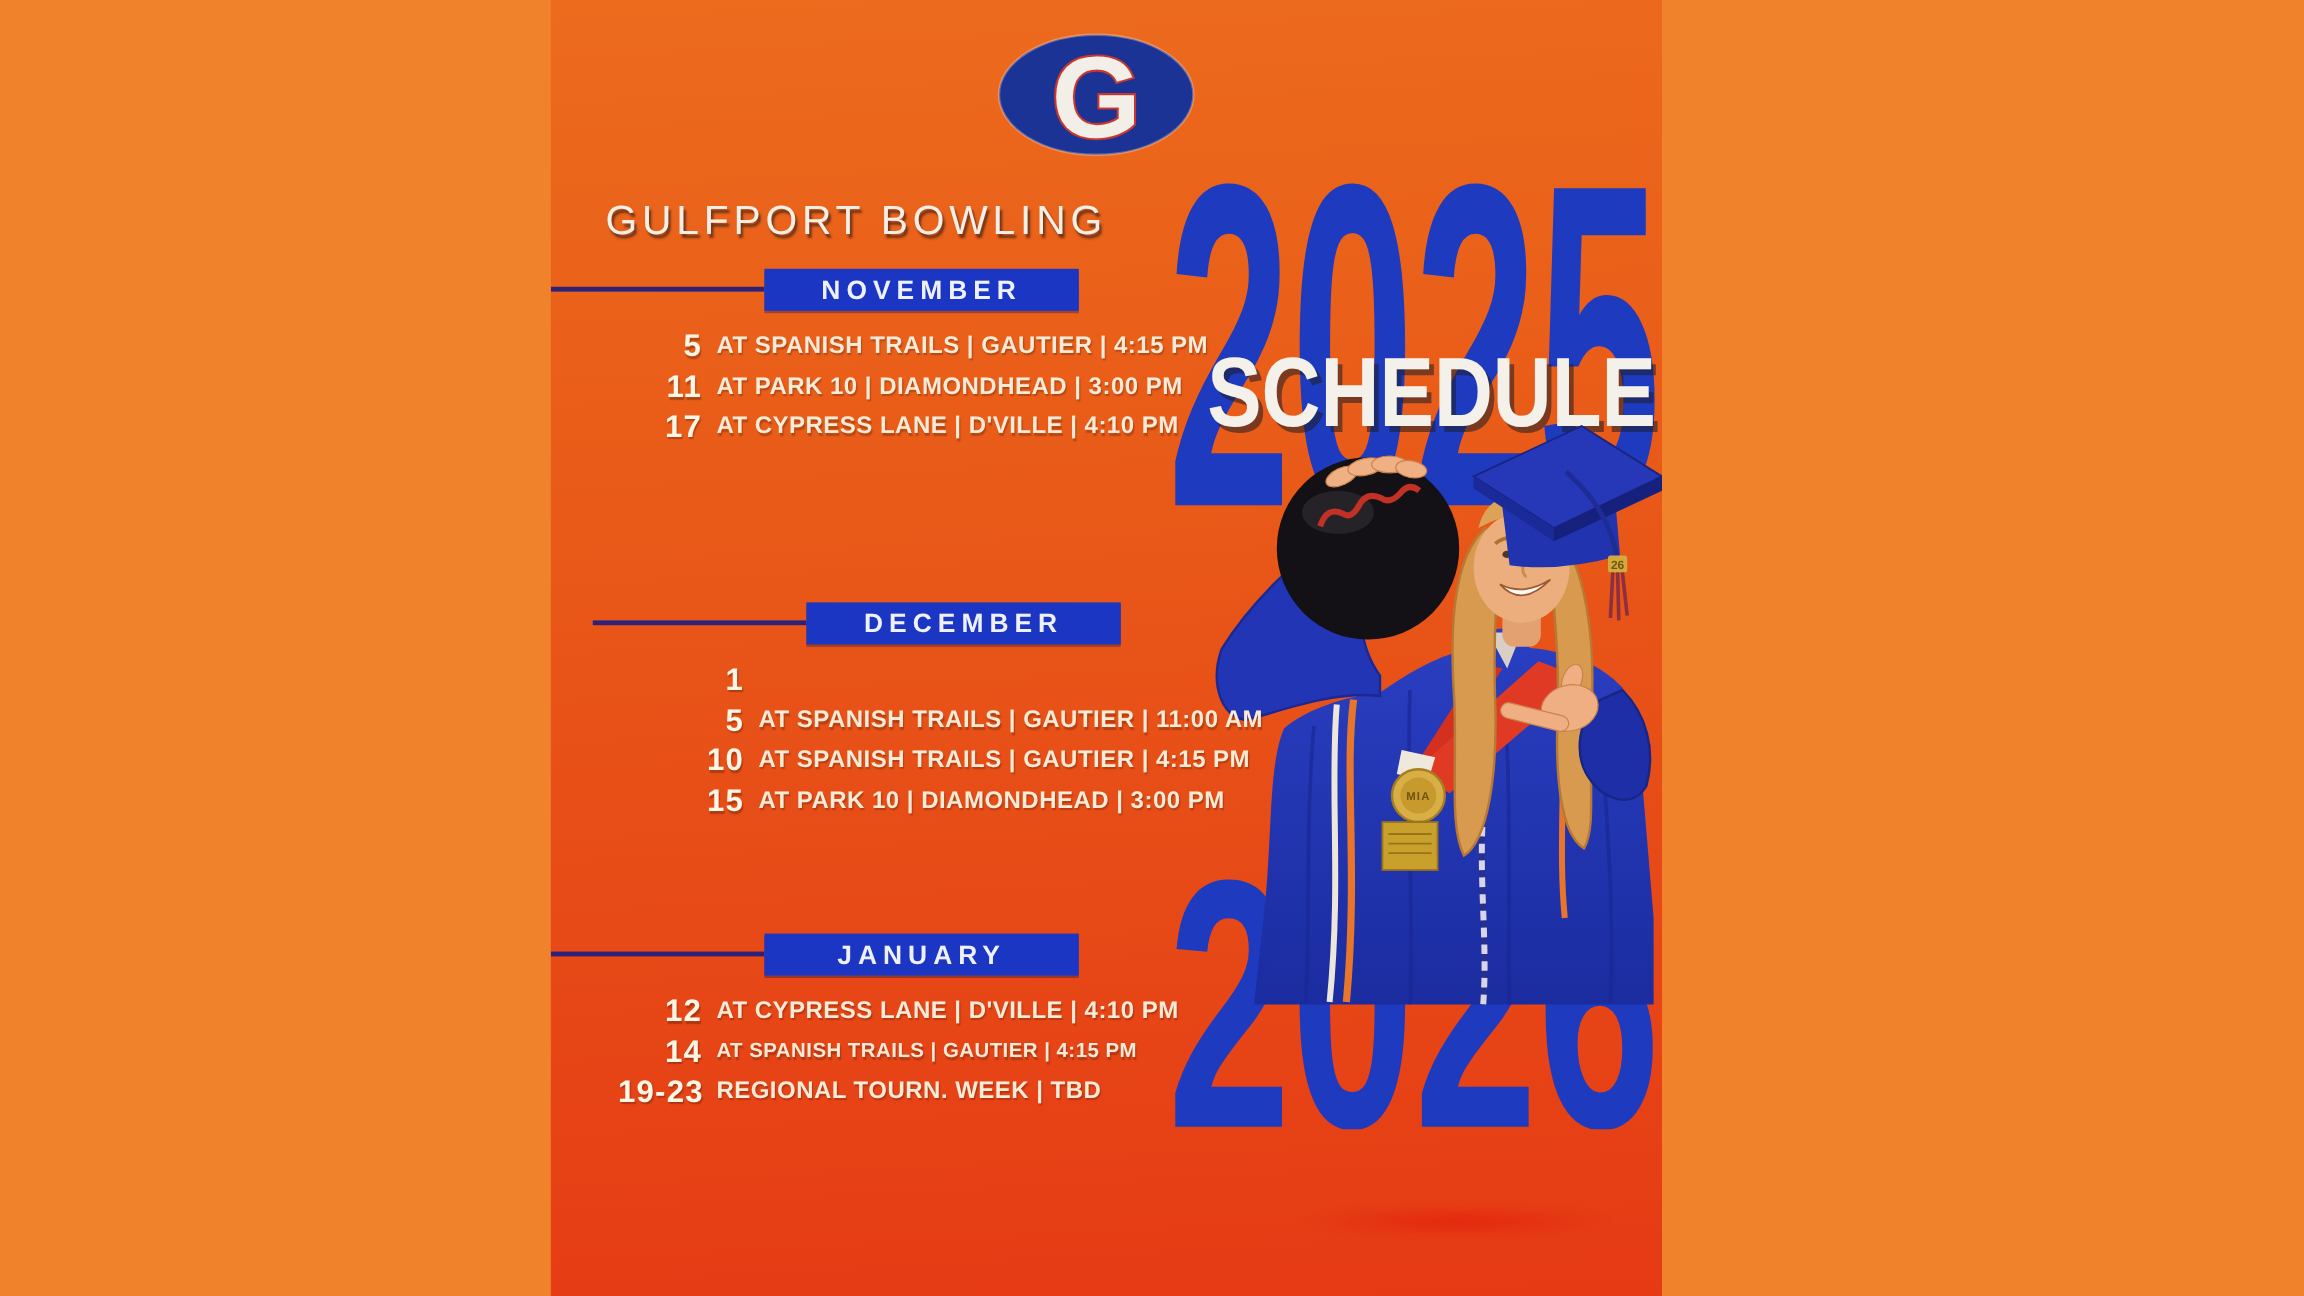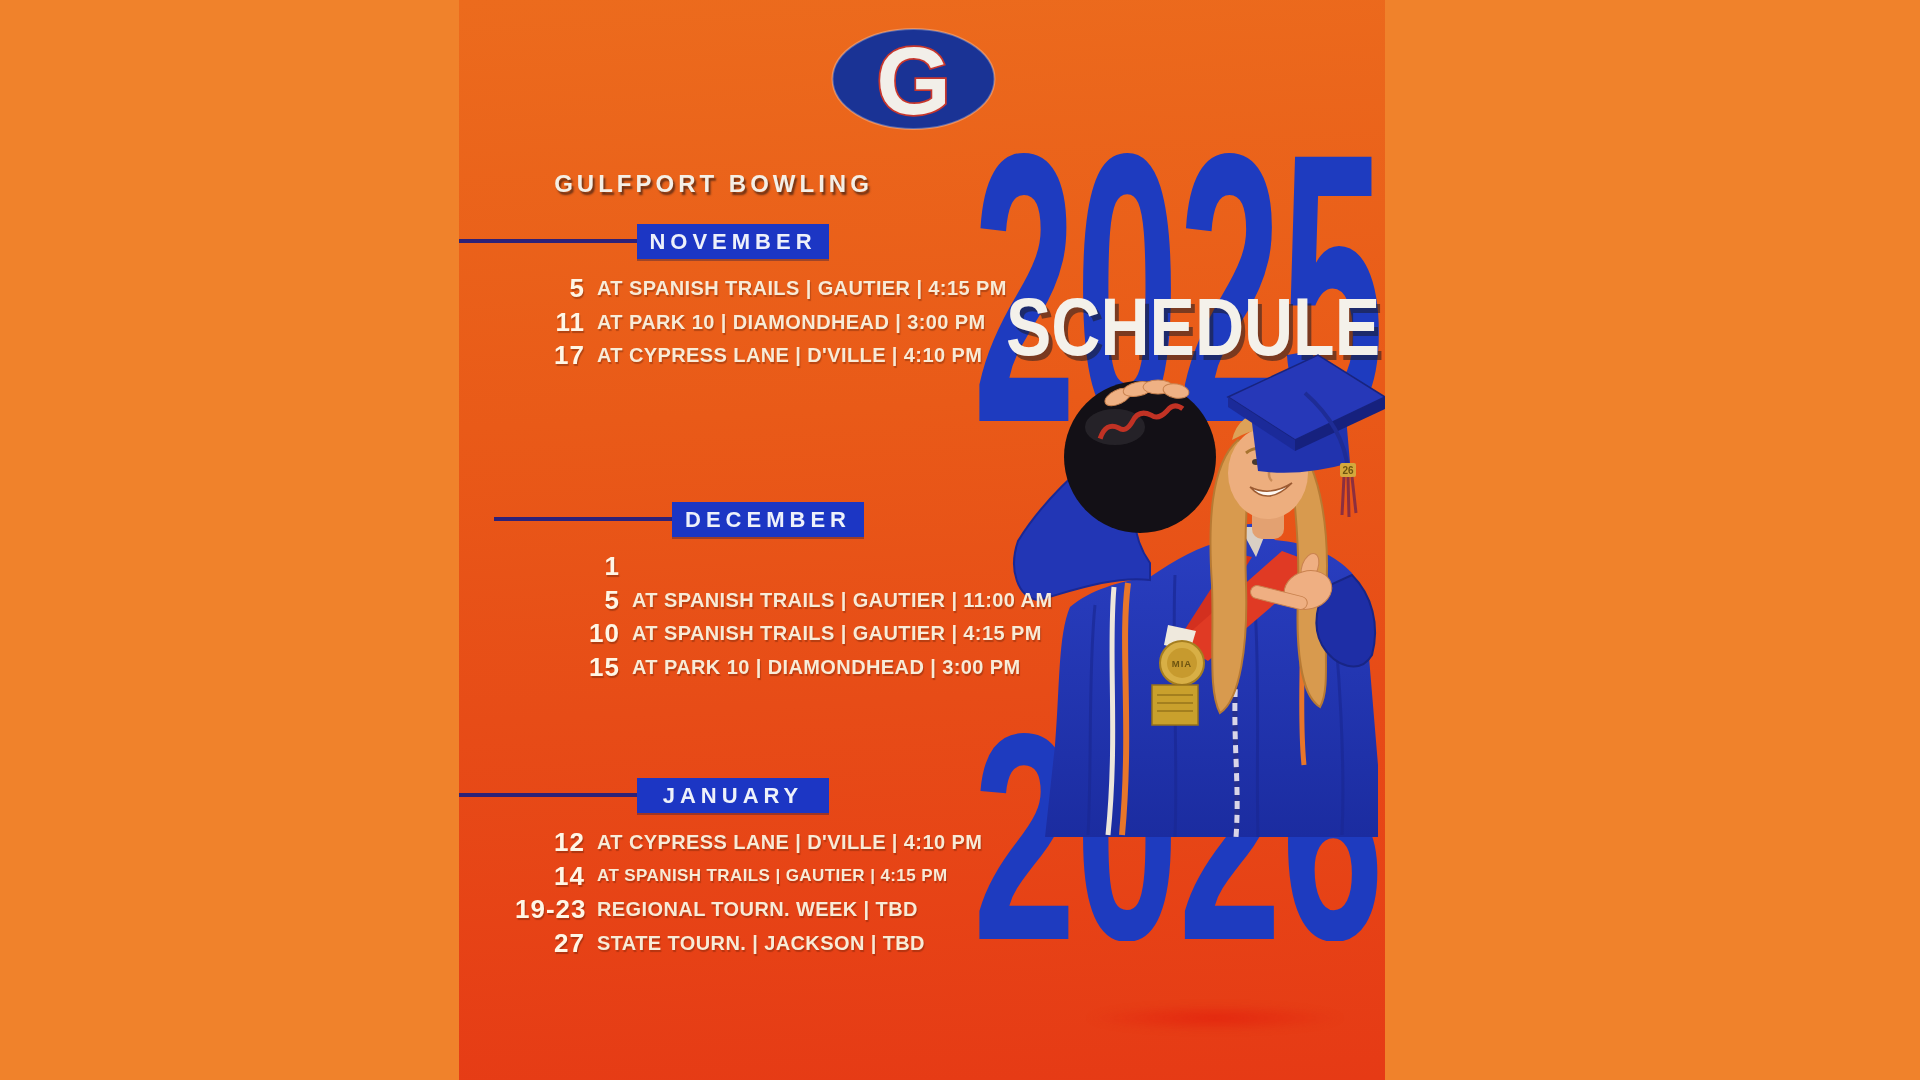--- a/index.html
+++ b/index.html
@@ -20,7 +20,7 @@
   .team-name{
     position:absolute;left:31px;top:162px;width:447px;height:44px;
     display:flex;align-items:center;justify-content:center;
-    font-size:24px;font-weight:700;letter-spacing:4px;color:#F4EFE6;
+    font-size:34px;font-weight:400;letter-spacing:4px;color:#F4EFE6;
     text-shadow:2px 3px 2px rgba(70,35,20,.75);
     white-space:nowrap;
   }

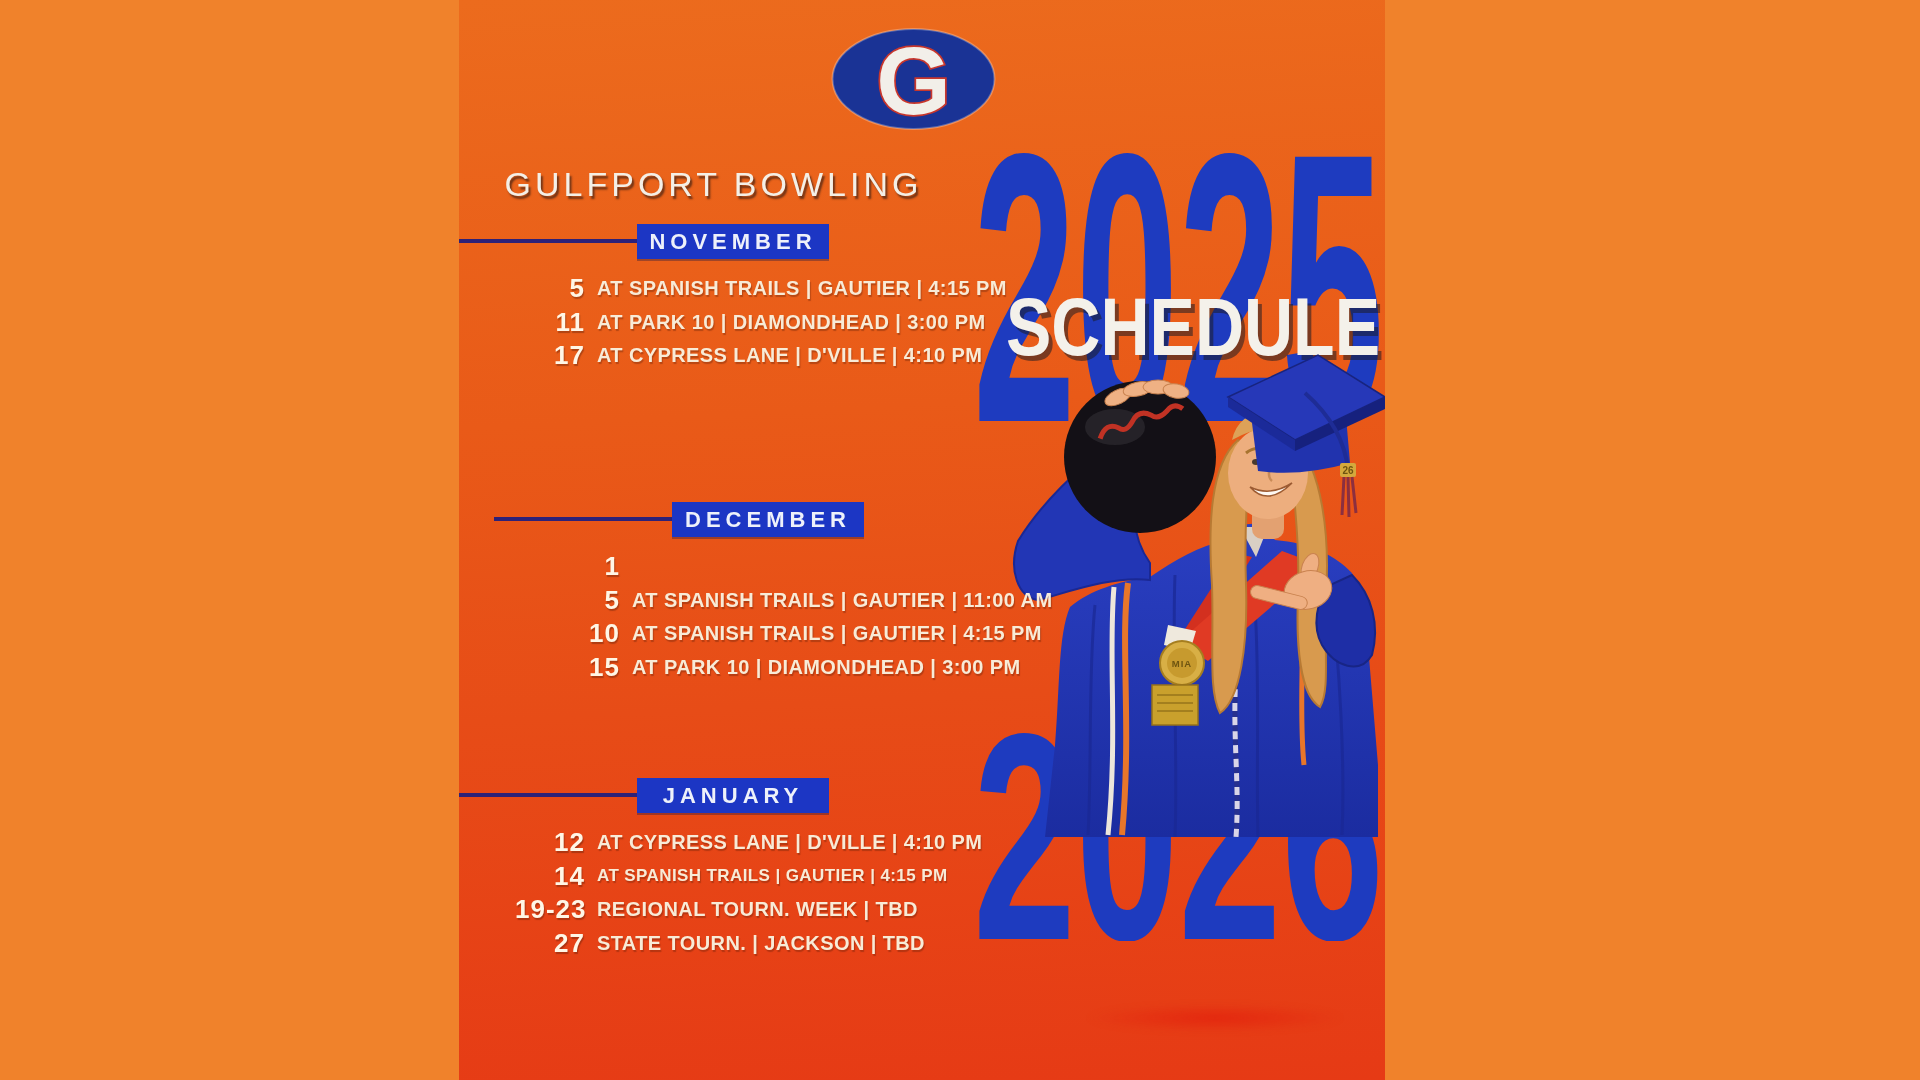--- a/index.html
+++ b/index.html
@@ -33,7 +33,7 @@
   .month-header{position:relative;height:35px;}
   .month-line{position:absolute;left:0;top:15px;width:178px;height:4px;background:#2D2178;}
   .month-box{
-    position:absolute;left:178px;top:0;width:192px;height:35px;
+    position:absolute;left:178px;top:0;width:262px;height:35px;
     background:#1C36C4;box-shadow:0 2px 0 rgba(20,20,70,.35);
     display:flex;align-items:center;justify-content:center;
   }

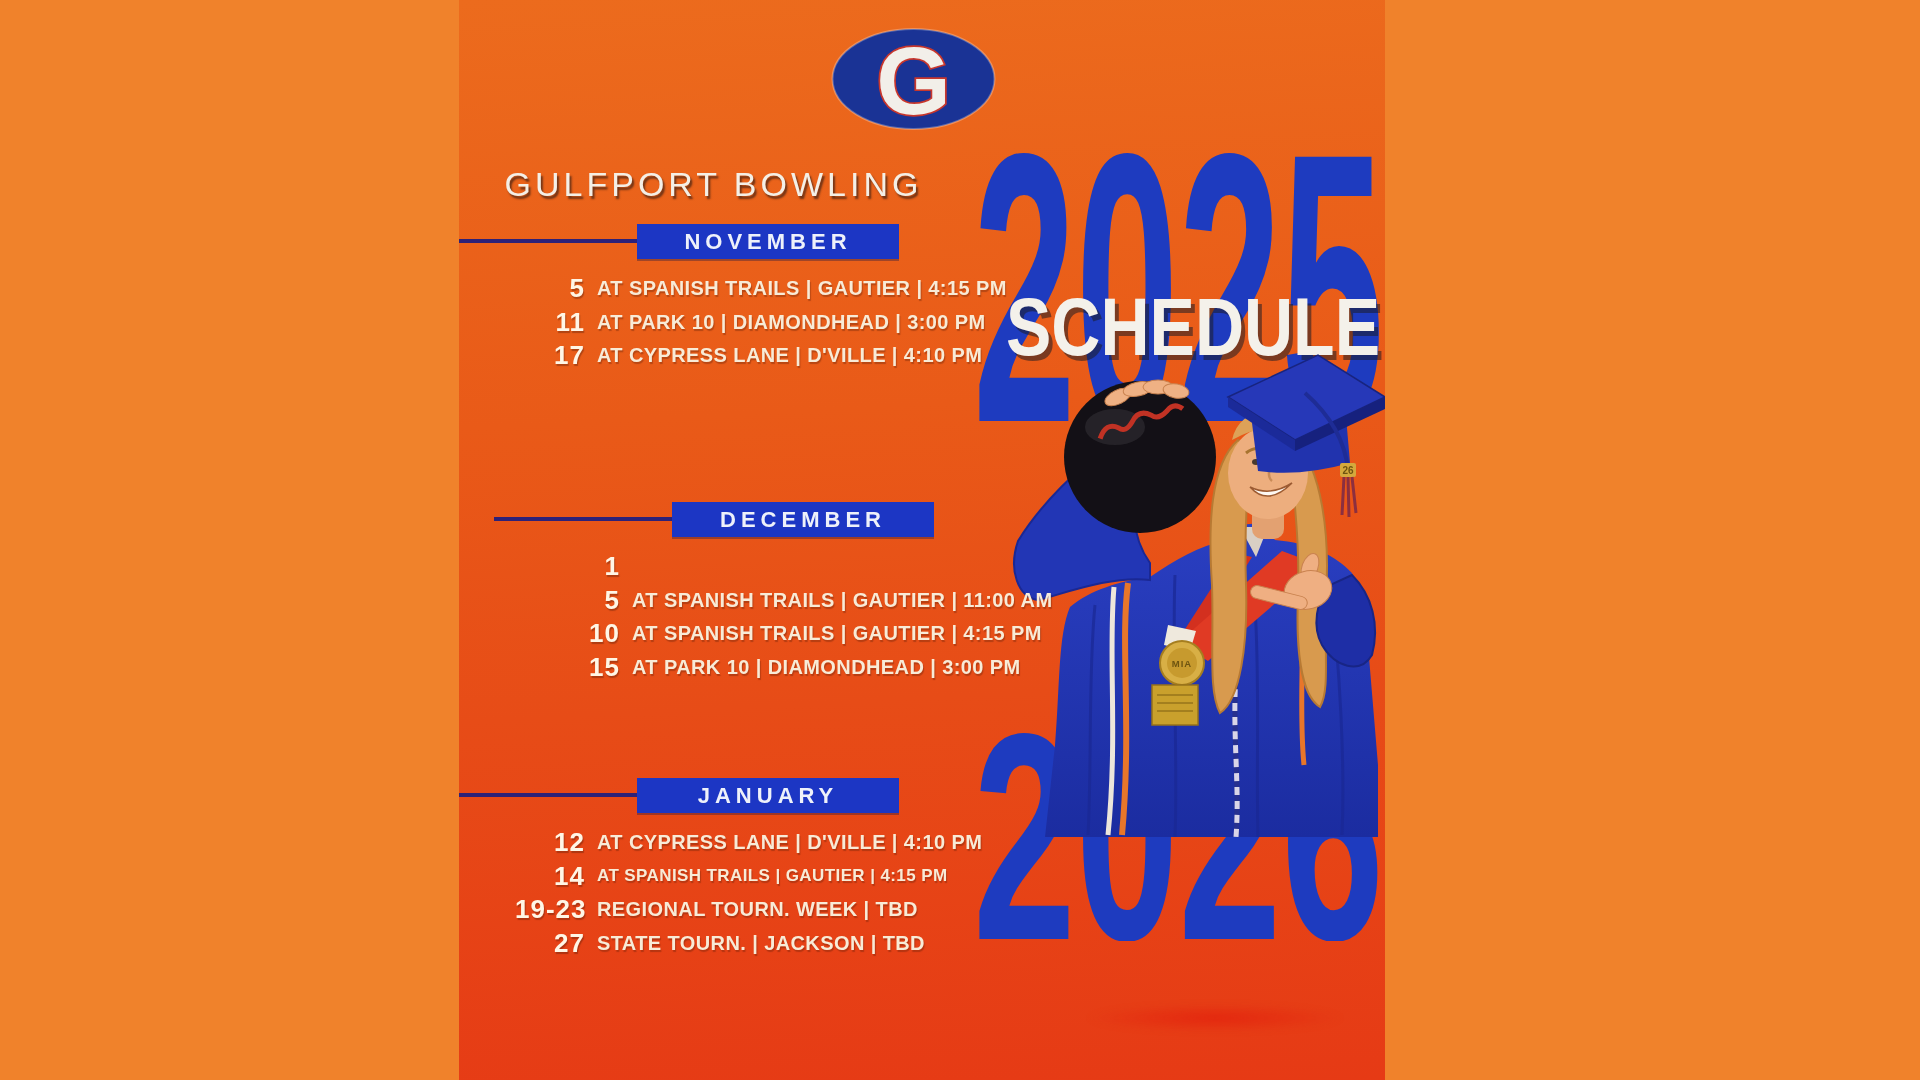--- a/index.html
+++ b/index.html
@@ -156,10 +156,6 @@
             <span class="date">19-23</span>
             <span class="details">REGIONAL TOURN. WEEK | TBD</span>
           </div>
-          <div class="row">
-            <span class="date">27</span>
-            <span class="details">STATE TOURN. | JACKSON | TBD</span>
-          </div>
         </div>
   </div>
 </div>

